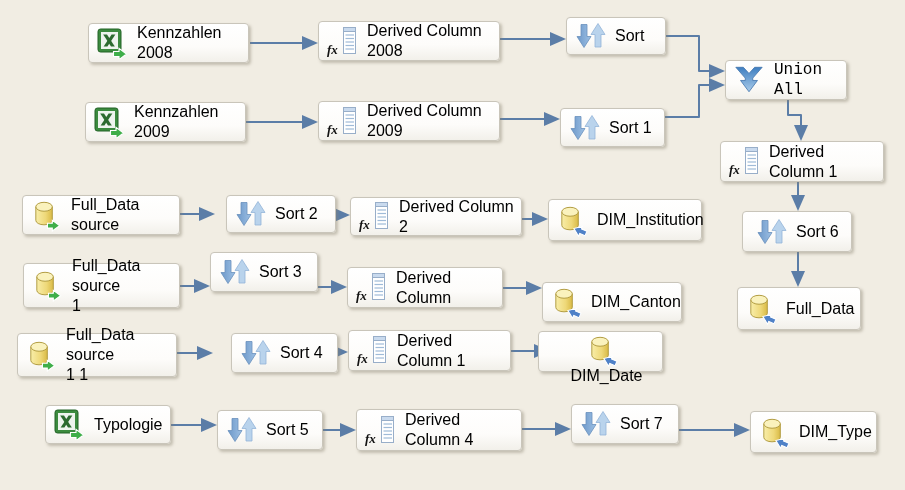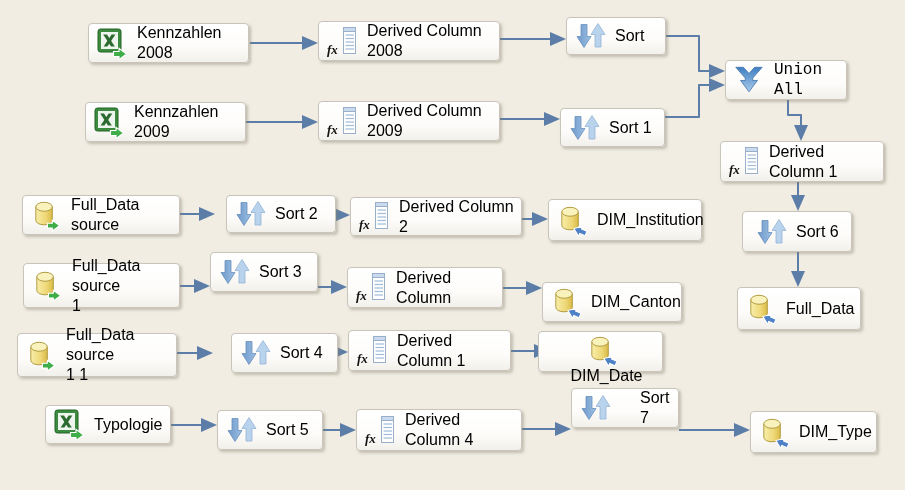--- a/index.html
+++ b/index.html
@@ -481,7 +481,7 @@
         </span>
     <span class="node-label">Derived Column 4</span>
   </div>
-      <div class="node" style="left: 571px; top: 388px; width: 108px; height: 40px; gap: 20px;">
+      <div class="node" style="left: 571px; top: 404px; width: 108px; height: 40px;">
     <span class="node-icon">
     <svg width="30" height="30" viewBox="0 0 30 30">
       <defs>

